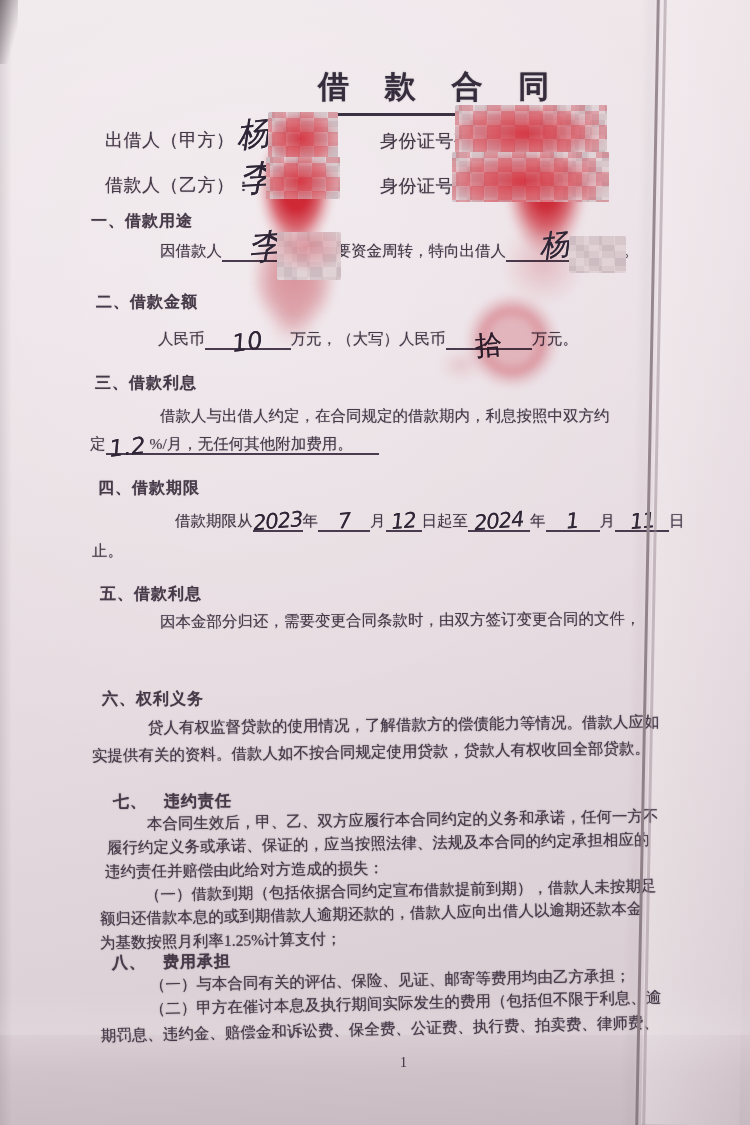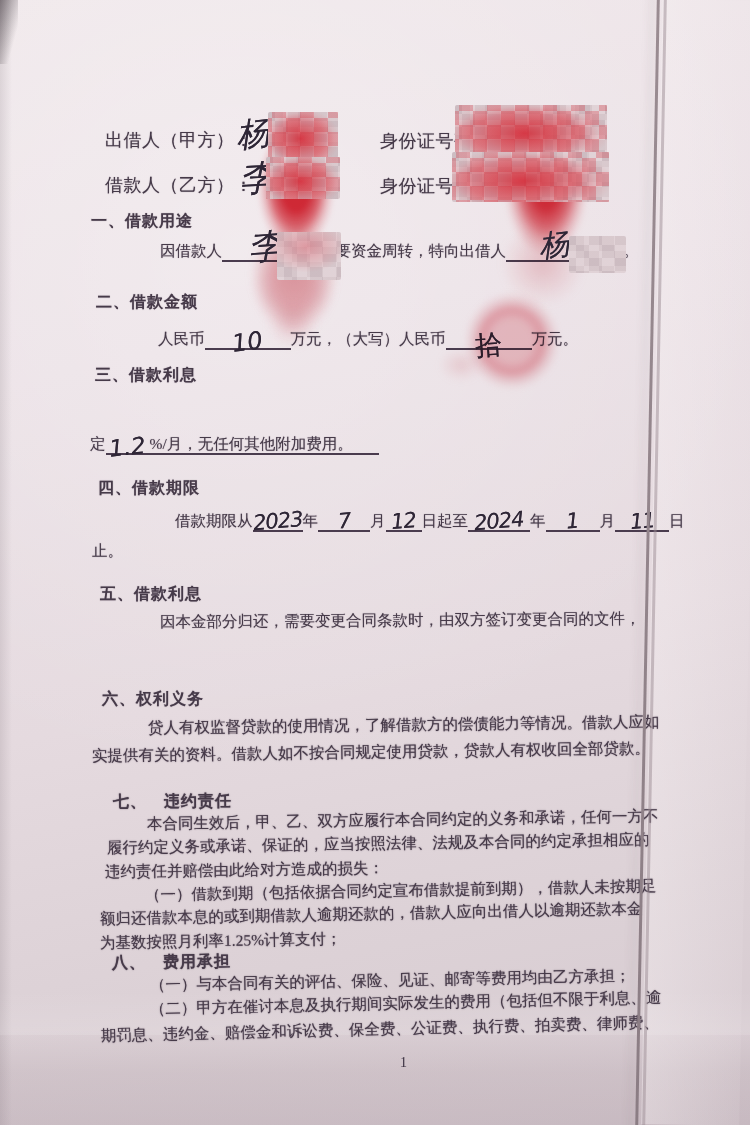--- a/index.html
+++ b/index.html
@@ -70,6 +70,7 @@
 
   <div class="pageline"></div>
 
+  <div class="title">借 款 合 同</div>
 
   <div class="pl print" style="left:105px;top:128px">出借人（甲方）：</div>
   <div class="pl print" style="left:380px;top:129px">身份证号码:</div>

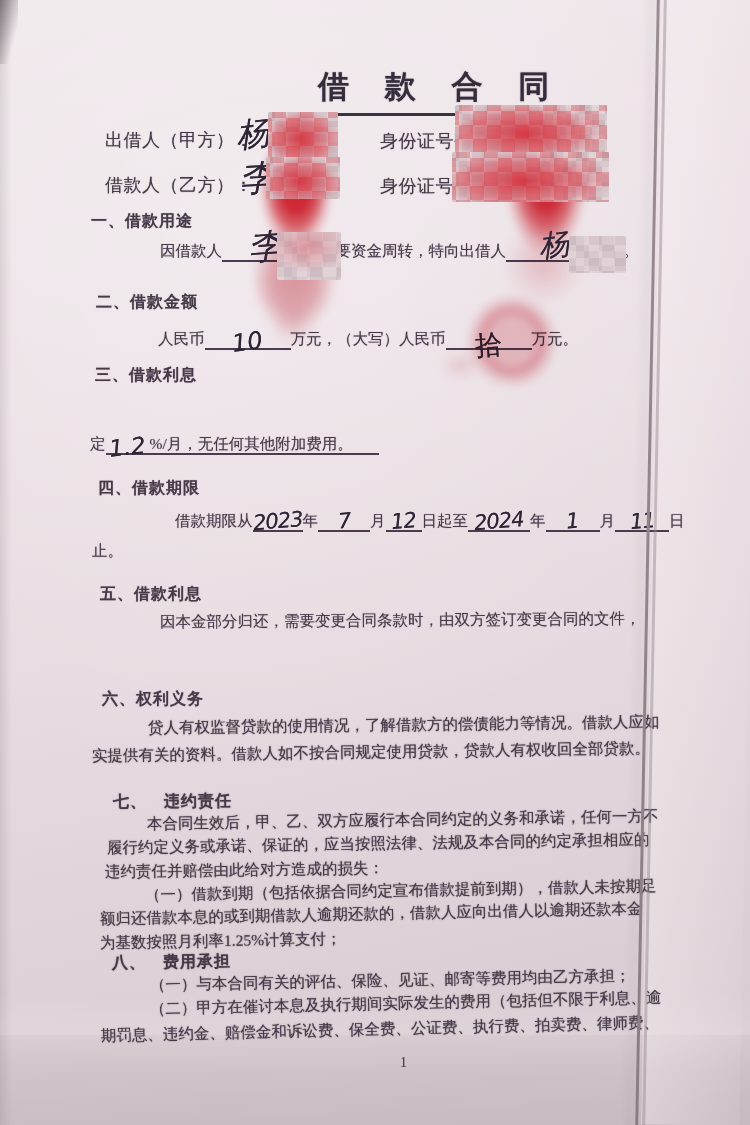--- a/index.html
+++ b/index.html
@@ -87,7 +87,7 @@
   <div class="h print" style="left:96px;top:292px">二、借款金额</div>
   <div class="bl print" style="left:158px;top:329px"><span>人民币</span><span class="blank" style="width:86px"><span class="hw" style="font-size:24px;position:relative;top:-4px;transform:rotate(-8deg)">10</span></span><span>万元，</span><span>（大写）人民币</span><span class="blank" style="width:86px"><span class="hw" style="font-size:27px;position:relative;top:-5px;font-style:normal;transform:rotate(-4deg)">拾</span></span><span>万元。</span></div>
 
-  <div class="h print" style="left:95px;top:365px">三、借款利息</div>
+  <div class="h print" style="left:95px;top:373px">三、借款利息</div>
   <div class="bl print" style="left:90px;top:434px"><span>定</span><span class="blank" style="width:44px"><span class="hw" style="font-size:23px;position:relative;top:-3px;transform:rotate(-6deg)">1.2</span></span><span class="u" style="padding-right:26px">%/月，无任何其他附加费用。</span></div>
 
   <div class="h print" style="left:98px;top:478px">四、借款期限</div>

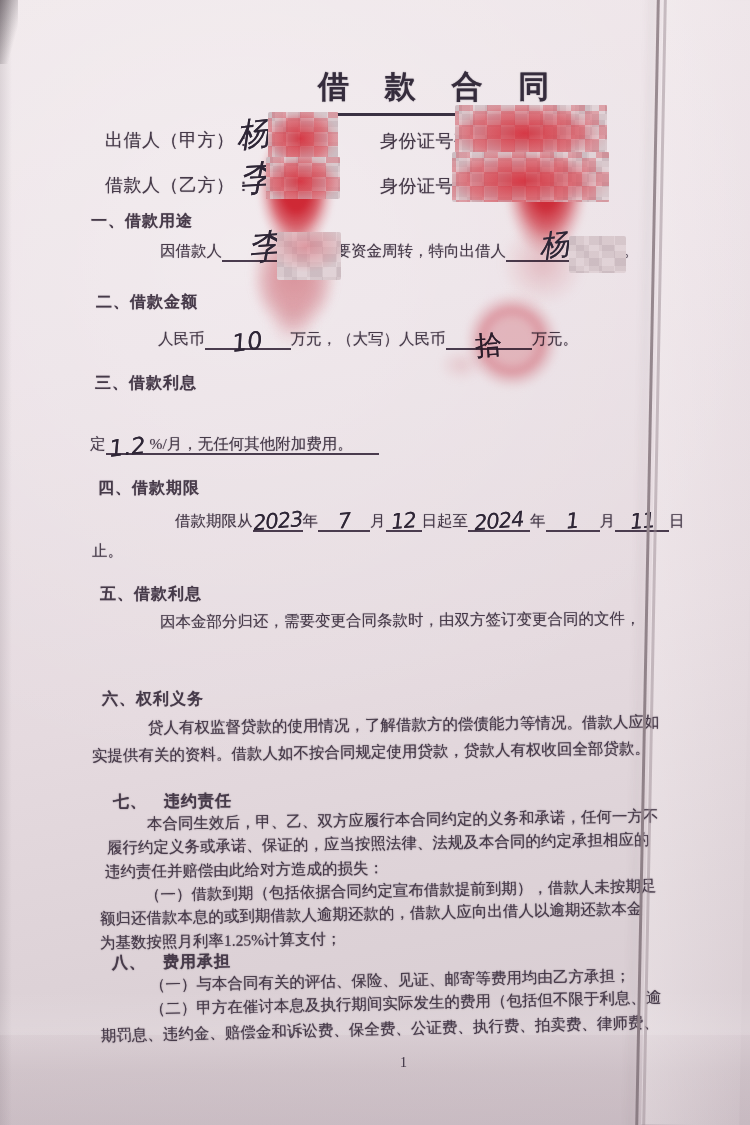--- a/index.html
+++ b/index.html
@@ -88,6 +88,7 @@
   <div class="bl print" style="left:158px;top:329px"><span>人民币</span><span class="blank" style="width:86px"><span class="hw" style="font-size:24px;position:relative;top:-4px;transform:rotate(-8deg)">10</span></span><span>万元，</span><span>（大写）人民币</span><span class="blank" style="width:86px"><span class="hw" style="font-size:27px;position:relative;top:-5px;font-style:normal;transform:rotate(-4deg)">拾</span></span><span>万元。</span></div>
 
   <div class="h print" style="left:95px;top:373px">三、借款利息</div>
+  <div class="bl print" style="left:160px;top:406px">借款人与出借人约定，在合同规定的借款期内，利息按照中双方约</div>
   <div class="bl print" style="left:90px;top:434px"><span>定</span><span class="blank" style="width:44px"><span class="hw" style="font-size:23px;position:relative;top:-3px;transform:rotate(-6deg)">1.2</span></span><span class="u" style="padding-right:26px">%/月，无任何其他附加费用。</span></div>
 
   <div class="h print" style="left:98px;top:478px">四、借款期限</div>

